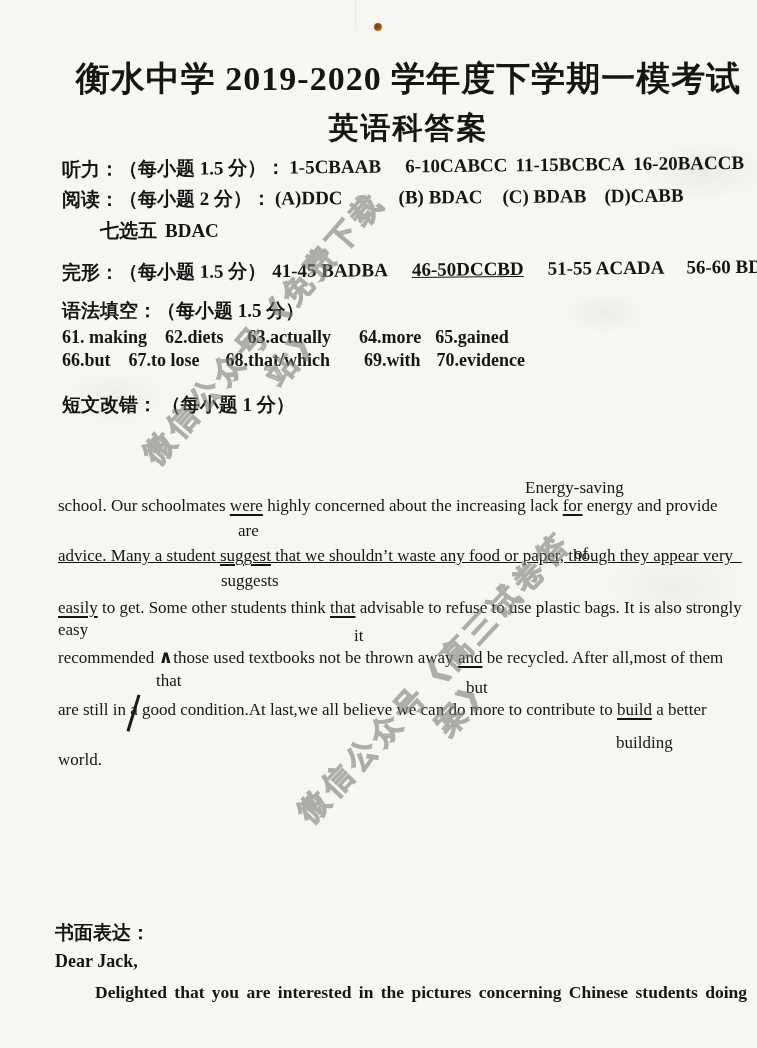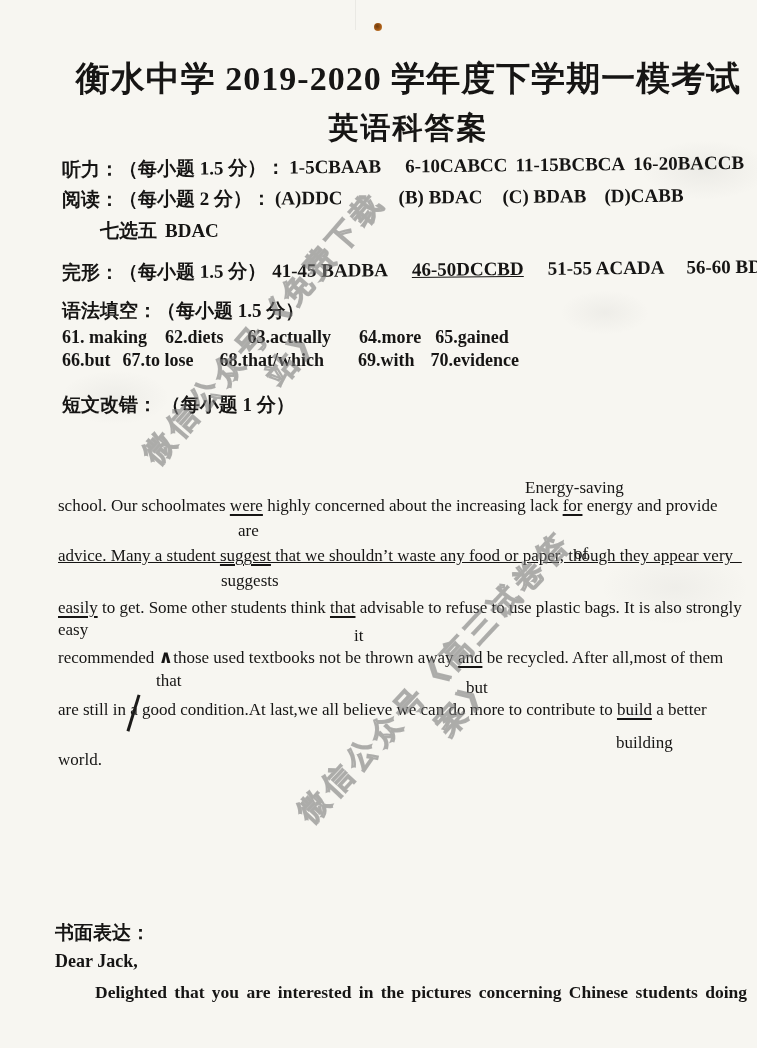--- a/index.html
+++ b/index.html
@@ -75,7 +75,7 @@
       <span>61. making</span><span class="grp" style="margin-left:18px;">62.diets</span><span class="grp" style="margin-left:24px;">63.actually</span><span class="grp" style="margin-left:28px;">64.more</span><span class="grp" style="margin-left:14px;">65.gained</span>
     </div>
     <div class="abs ansrow" style="left:62px;top:350px;">
-      <span>66.but</span><span class="grp" style="margin-left:12px;">67.to lose</span><span class="grp" style="margin-left:26px;">68.that/which</span><span class="grp" style="margin-left:34px;">69.with</span><span class="grp" style="margin-left:16px;">70.evidence</span>
+      <span>66.but</span><span class="grp" style="margin-left:18px;">67.to lose</span><span class="grp" style="margin-left:26px;">68.that/which</span><span class="grp" style="margin-left:34px;">69.with</span><span class="grp" style="margin-left:16px;">70.evidence</span>
     </div>
 
     <div class="abs hrow" style="left:62px;top:392px;">短文改错： （每小题 1 分）</div>

